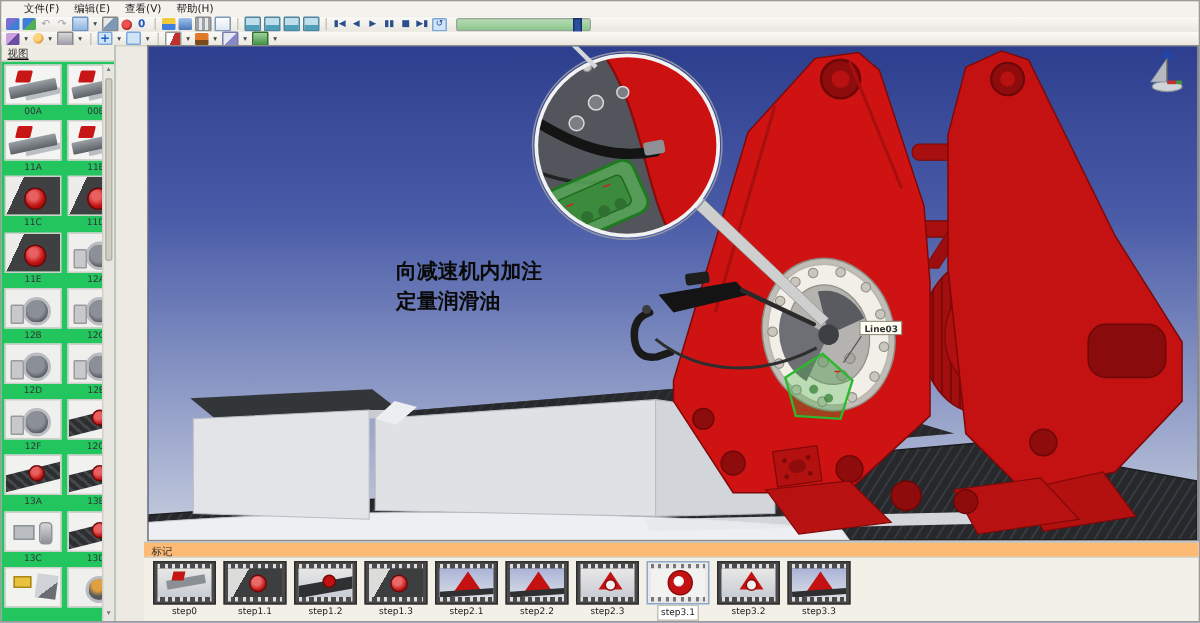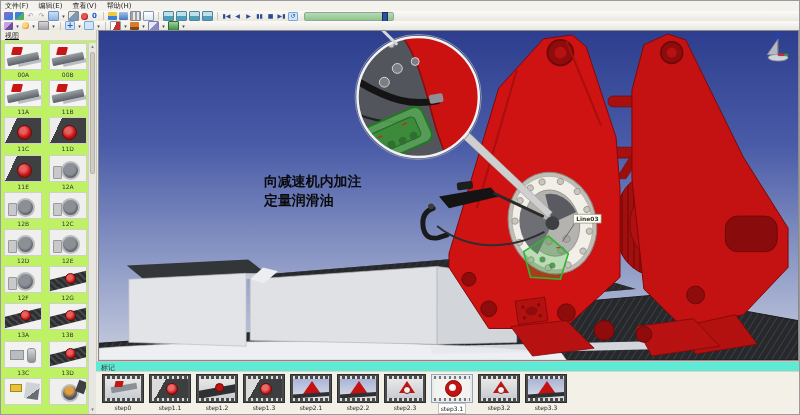--- a/index.html
+++ b/index.html
@@ -7,7 +7,7 @@
   .win{position:absolute;inset:0;border:1px solid #9a9a9a;box-sizing:border-box;background:#eceae2;}
 
   
-  .menubar{position:absolute;left:0;top:0;right:0;height:10px;background:#f4f2ec;border-bottom:1px solid #d8d5cc;display:flex;align-items:center;padding-left:4px;gap:10px;}
+  .menubar{position:absolute;left:0;top:0;right:0;height:10px;background:#f4f2ec;border-bottom:1px solid #d8d5cc;display:flex;align-items:center;padding-left:15px;gap:10px;}
   .menubar .mi{font-size:7px;color:#222;line-height:10px;}
 
   

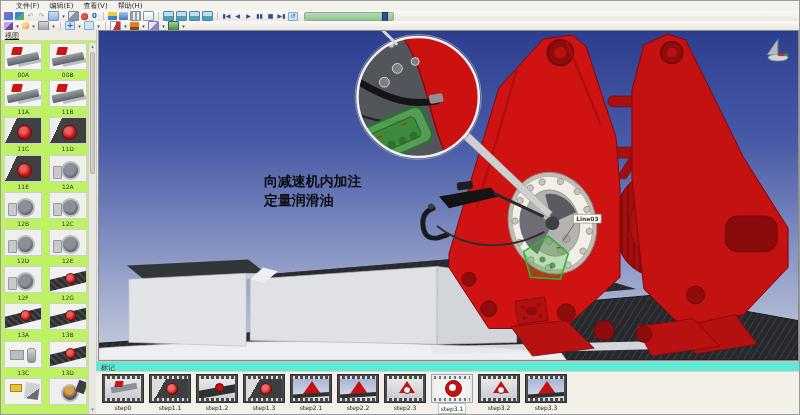--- a/index.html
+++ b/index.html
@@ -46,7 +46,7 @@
   .g-palette{background:linear-gradient(#9fd09f,#3f8f3f);border:1px solid #2d6e2d;}
 
   
-  .sidebar{position:absolute;left:0;top:29px;width:96px;bottom:0;background:#bef264;border-right:1px solid #c8c5bc;box-sizing:border-box;overflow:hidden;text-decoration:underline;}
+  .sidebar{position:absolute;left:0;top:29px;width:76px;bottom:0;background:#22c55e;border-right:1px solid #c8c5bc;box-sizing:border-box;overflow:hidden;text-decoration:underline;}
   .sidebar .hd{height:11px;background:#efece3;border-bottom:1px solid #d5d2c8;font-size:7px;color:#333;padding:1px 0 0 4px;box-sizing:border-box;}
   .thumbgrid{position:absolute;left:2px;top:13px;right:8px;bottom:0;display:grid;grid-template-columns:1fr 1fr;column-gap:4px;row-gap:1px;}
   .titem{display:flex;flex-direction:column;align-items:center;}

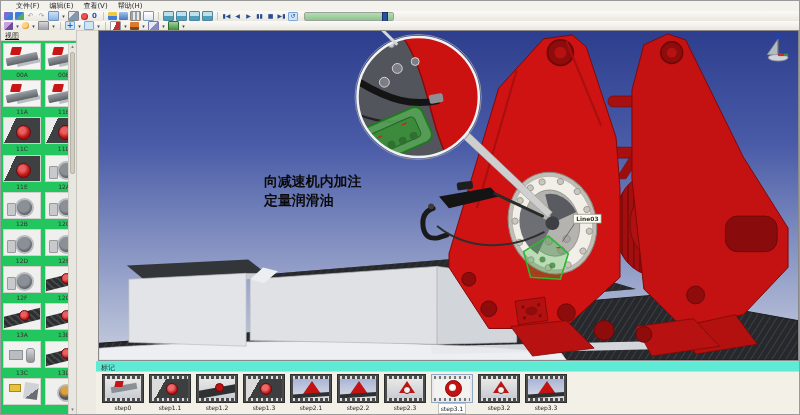--- a/index.html
+++ b/index.html
@@ -84,7 +84,7 @@
 
   
   .bottompanel{position:absolute;left:95px;right:0;bottom:0;height:53px;background:#f3f0e8;border-top:1px solid #c8c5bc;box-sizing:border-box;}
-  .bottompanel .hd{height:10px;background:#5eead4;border-bottom:1px solid #d8d4c8;font-size:7px;color:#333;padding:1px 0 4px 5px;box-sizing:border-box;}
+  .bottompanel .hd{height:10px;background:#fdba74;border-bottom:1px solid #d8d4c8;font-size:7px;color:#333;padding:1px 0 4px 5px;box-sizing:border-box;}
   .steps{position:absolute;left:6px;top:12px;right:2px;bottom:1px;display:flex;gap:5px;align-items:flex-start;}
   .step{display:flex;flex-direction:column;align-items:center;width:42px;flex:0 0 auto;}
   .film{width:42px;height:29px;background:#4a4a4a;border:1px solid #2e2e2e;box-sizing:border-box;position:relative;padding:4px 2px;}

